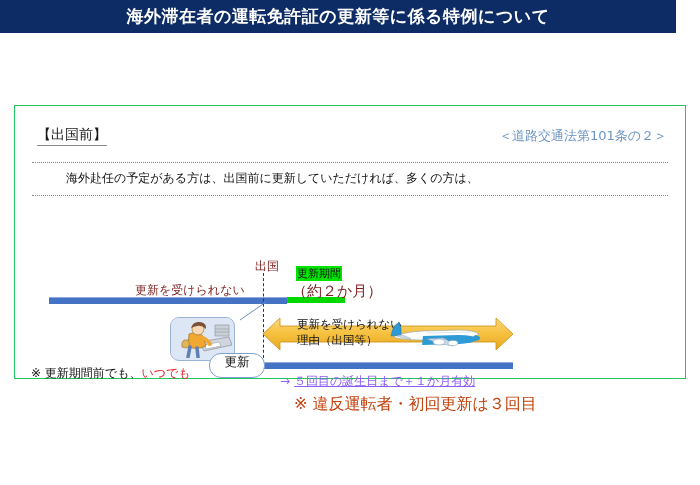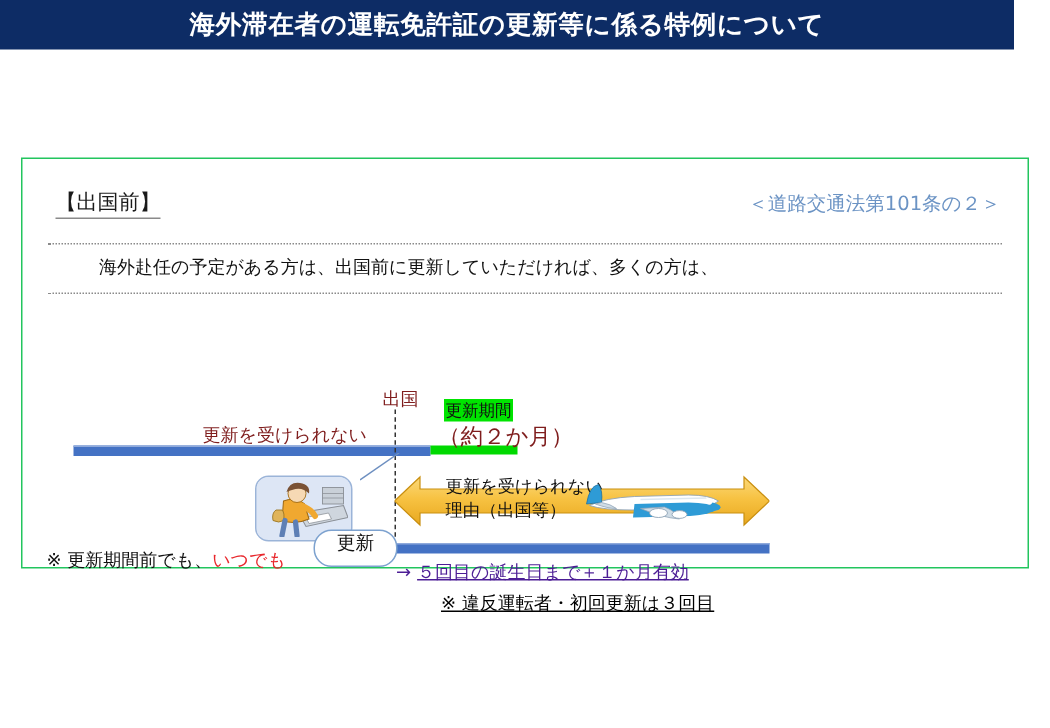--- a/index.html
+++ b/index.html
@@ -215,9 +215,9 @@
   
   #note-right-1 {
     position: absolute;
-    left: 249px; top: 267px;
-    font-size: 12px;
-    color: #4c1d95;
+    left: 265px; top: 267px;
+    font-size: 12px;
+    color: #8b5cf6;
     white-space: nowrap;
   }
   #note-right-1 .arrow { text-decoration: none; padding-right: 4px; }

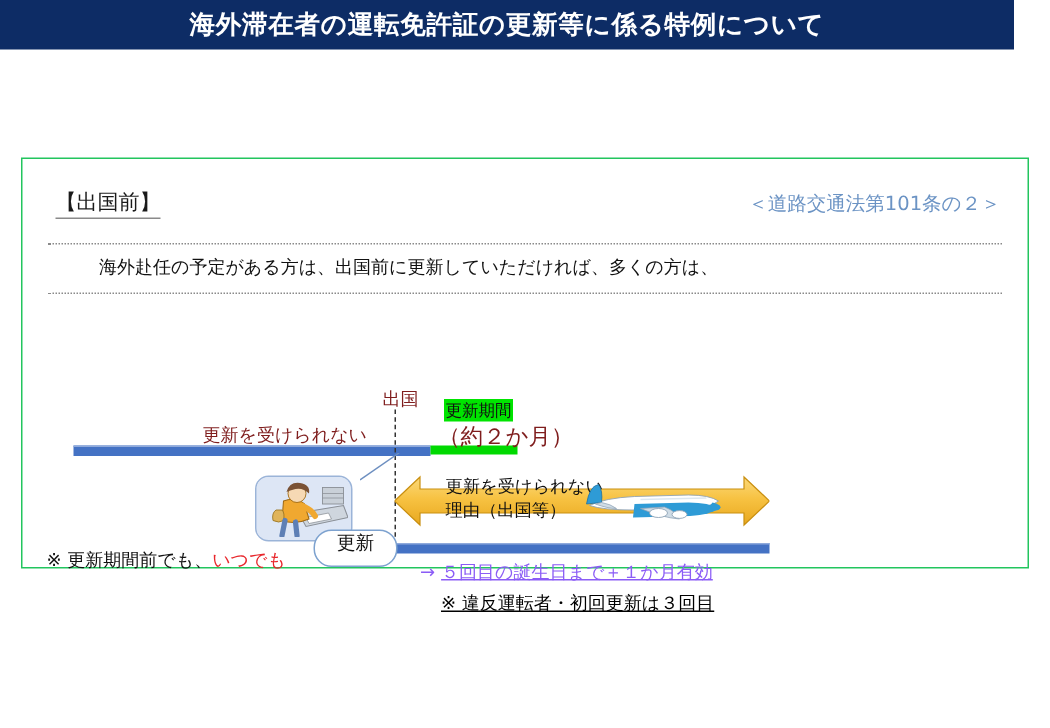--- a/index.html
+++ b/index.html
@@ -225,10 +225,9 @@
   #note-right-2 {
     position: absolute;
     left: 279px; top: 288px;
-    font-size: 12px;
-    color: #000000;
-    white-space: nowrap;
-    text-decoration: underline;
+    font-size: 16px;
+    color: #c2410c;
+    white-space: nowrap;
   }
 </style>
 </head>

